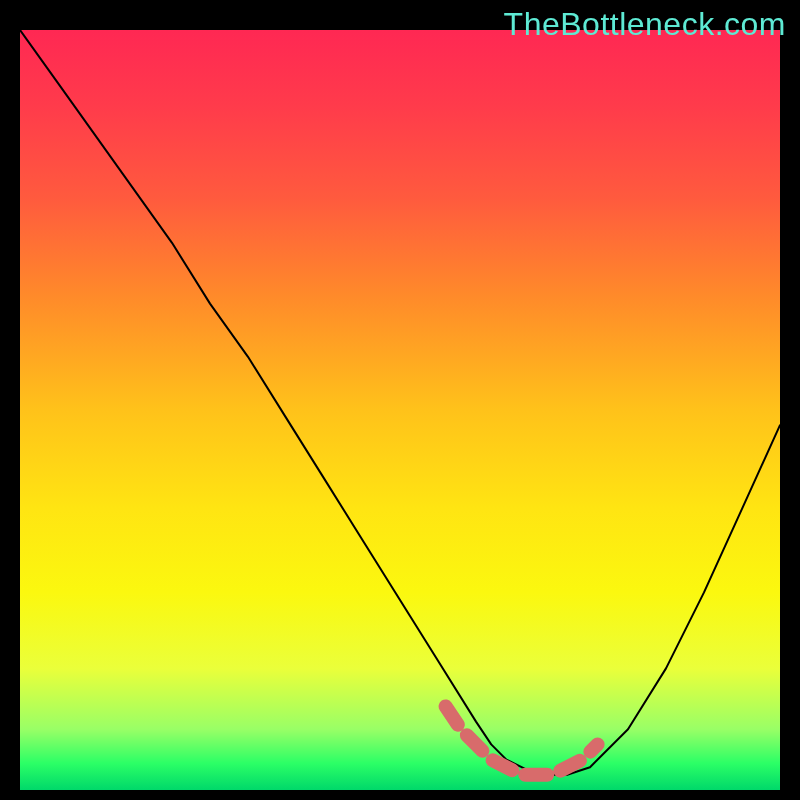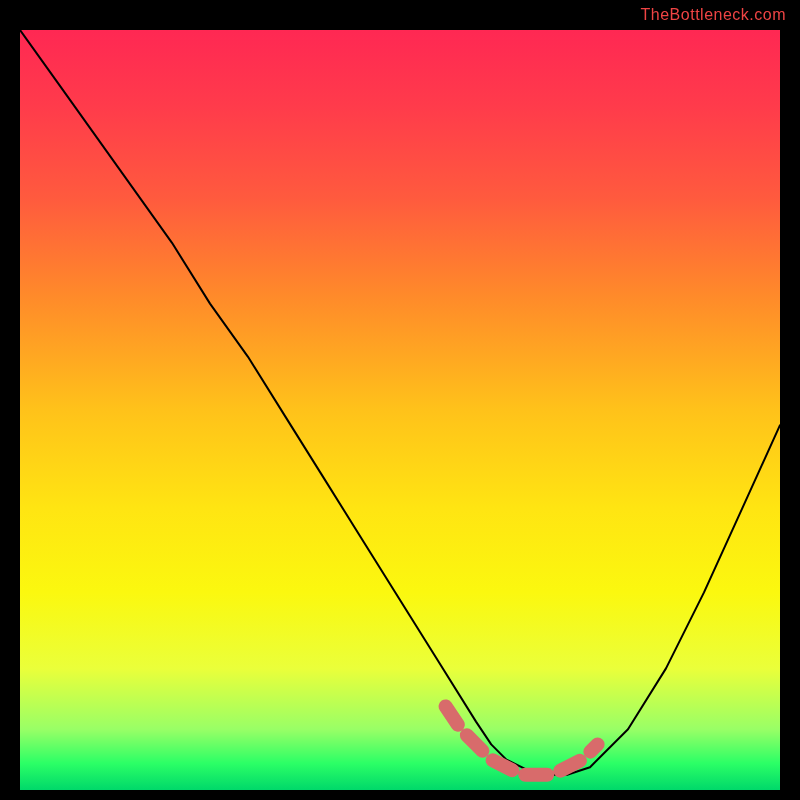--- a/index.html
+++ b/index.html
@@ -21,8 +21,8 @@
     position: absolute;
     top: 6px;
     right: 14px;
-    color: #ef4444;
-    font-size: 16px;
+    color: #5eead4;
+    font-size: 32px;
     font-weight: 500;
     letter-spacing: 0.5px;
     z-index: 20;

